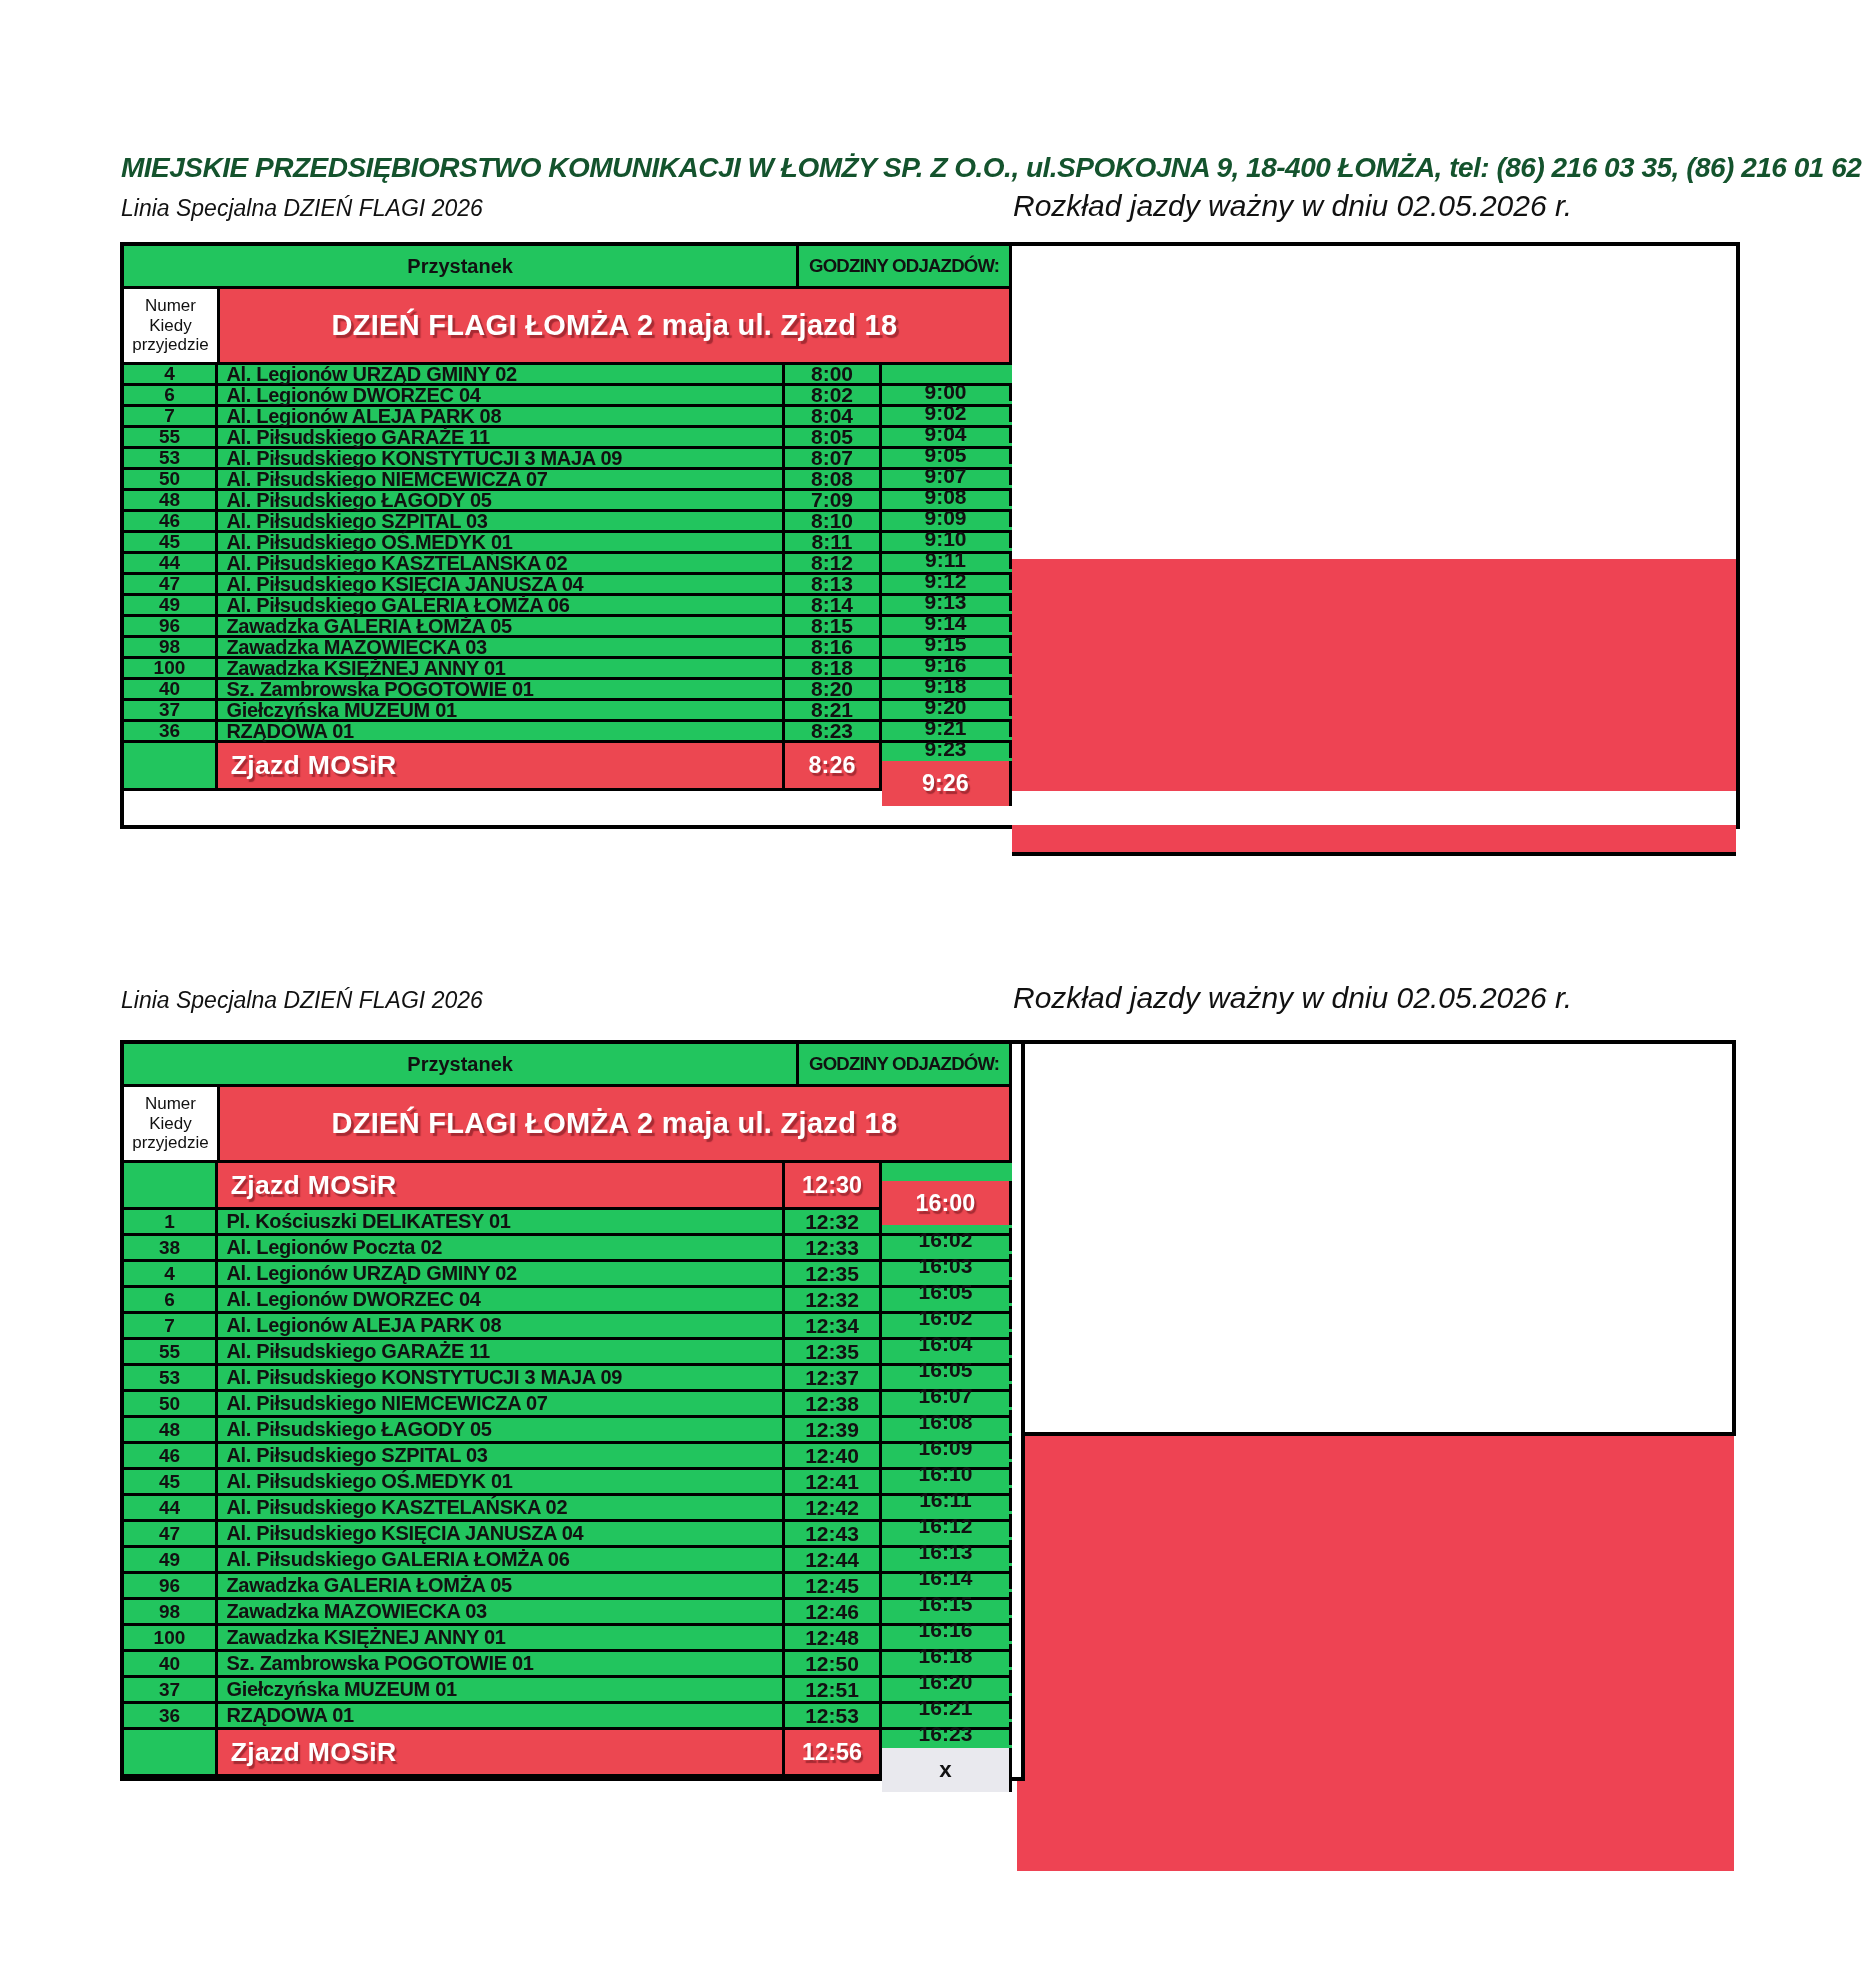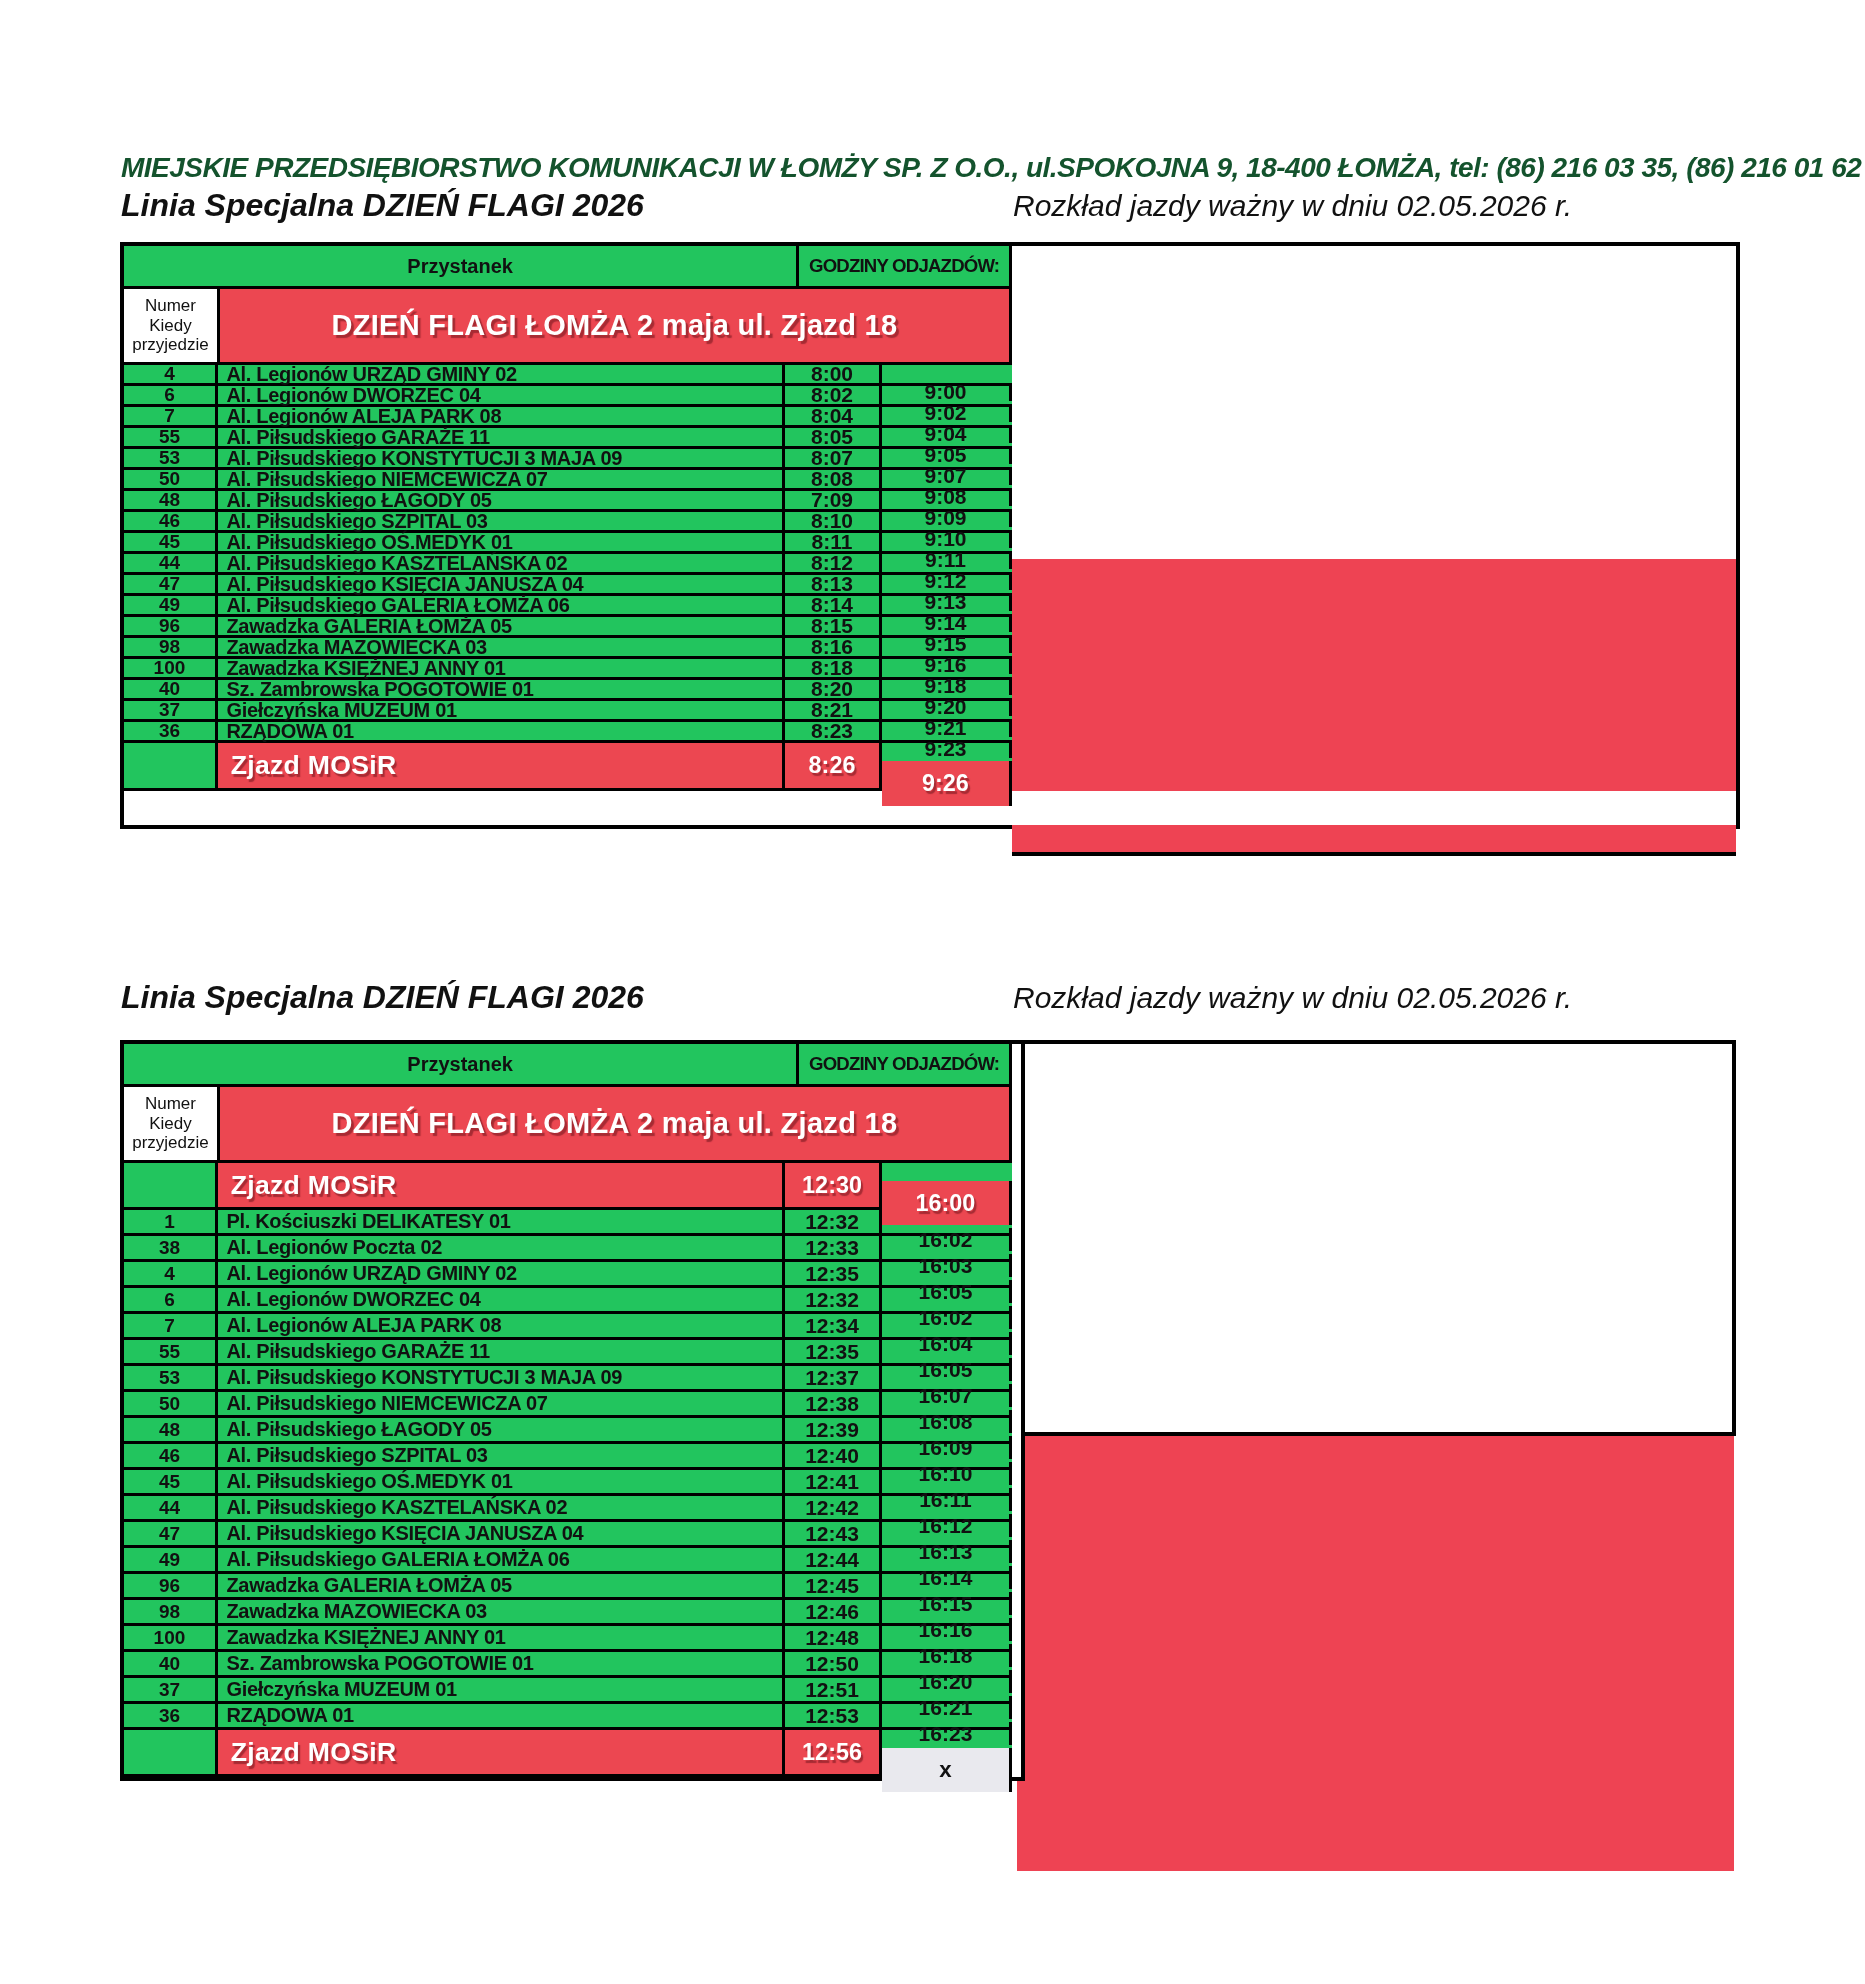--- a/index.html
+++ b/index.html
@@ -24,8 +24,8 @@
   .titles.t1{top:187px;}
   .titles.t2{top:979px;}
   .title-left{
-    position:absolute;left:0;top:0;
-    font-size:32px;font-weight:bold;font-style:italic;white-space:nowrap;
+    position:absolute;left:0;top:8px;
+    font-size:23px;font-weight:normal;font-style:italic;white-space:nowrap;
   }
   .title-right{
     position:absolute;left:892px;top:2.1px;

